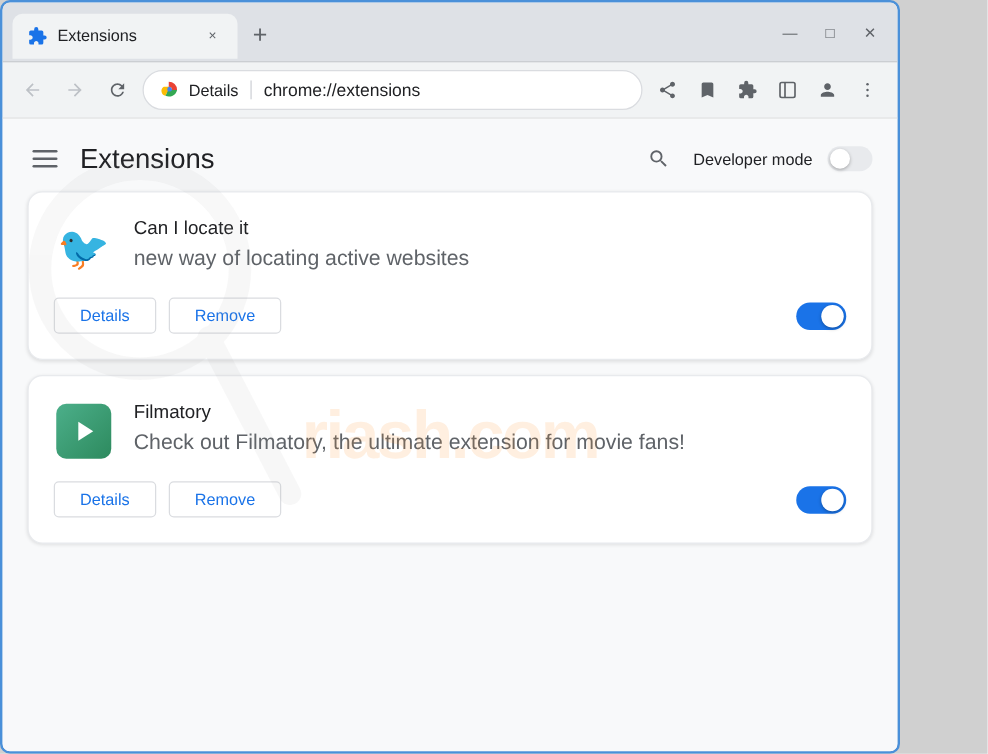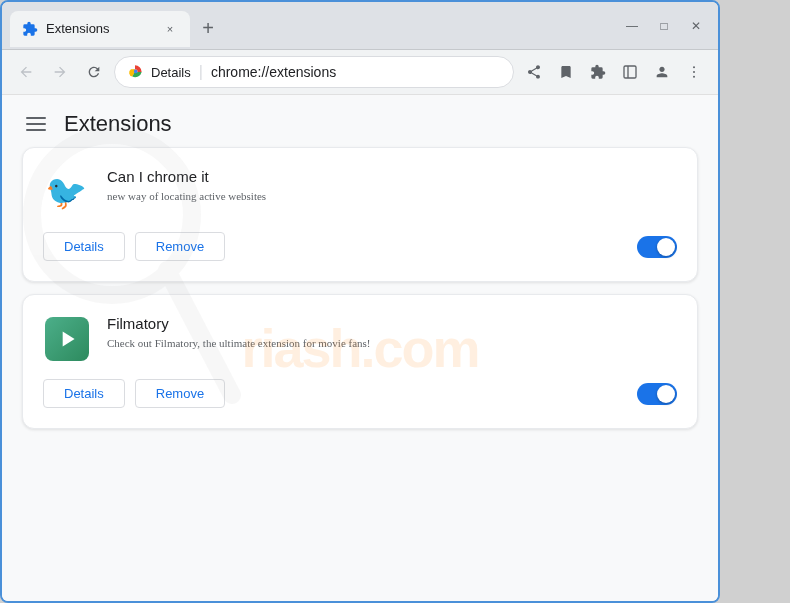--- a/index.html
+++ b/index.html
@@ -498,6 +498,17 @@
         </div>
         <h1 class="page-title">Extensions</h1>
       </div>
+      <div class="header-right">
+        <div class="search-icon-btn">
+          <svg width="18" height="18" viewBox="0 0 24 24" fill="#5f6368">
+              <path d="M15.5 14h-.79l-.28-.27A6.471 6.471 0 0016 9.5 6.5 6.5 0 109.5 16c1.61 0 3.09-.59 4.23-1.57l.27.28v.79l5 4.99L20.49 19l-4.99-5zm-6 0C7.01 14 5 11.99 5 9.5S7.01 5 9.5 5 14 7.01 14 9.5 11.99 14 9.5 14z"></path>
+            </svg>
+        </div>
+        <span class="dev-mode-label">Developer mode</span>
+        <div class="toggle-switch">
+          <div class="toggle-knob"></div>
+        </div>
+      </div>
     </div>
 
     <div class="extensions-list">

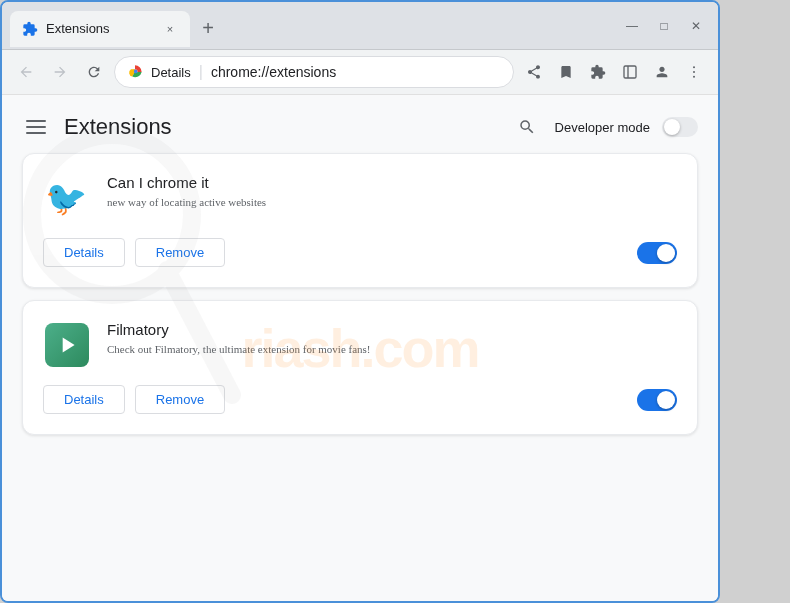--- a/index.html
+++ b/index.html
@@ -522,7 +522,7 @@
             </svg>
           </div>
           <div class="ext-info">
-            <div class="ext-name">Can I chrome it</div>
+            <div class="ext-name">Can I locate it</div>
             <div class="ext-desc">new way of locating active websites</div>
           </div>
         </div>

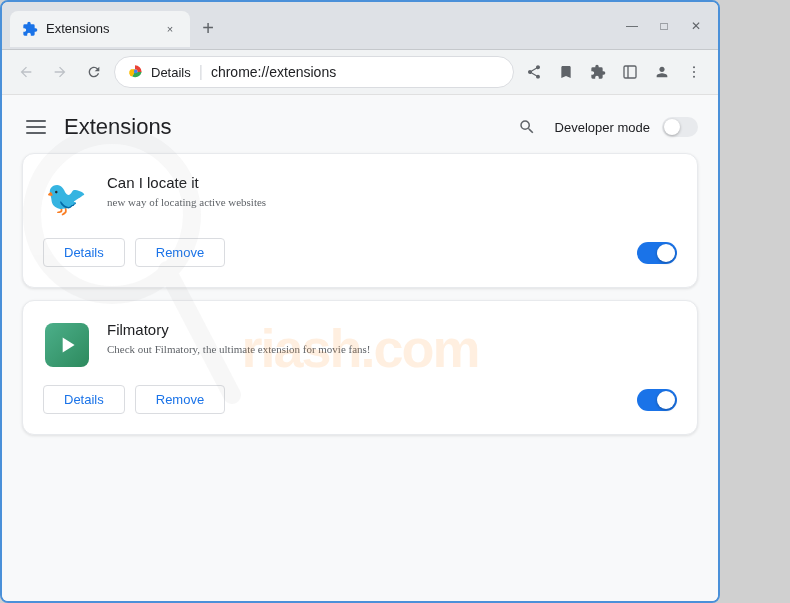--- a/index.html
+++ b/index.html
@@ -322,10 +322,9 @@
     }
 
     .ext-desc {
-      font-size: 11px;
+      font-size: 17px;
       color: #5f6368;
       line-height: 1.4;
-      font-family: Liberation Serif, serif;
     }
 
     .card-bottom {

